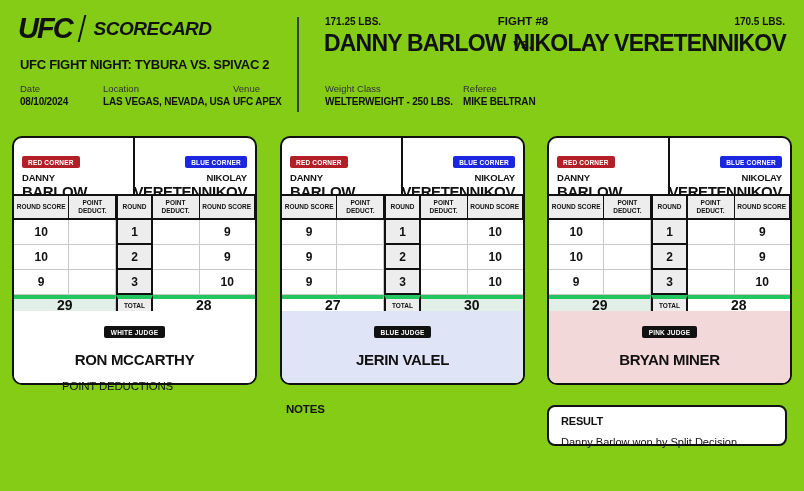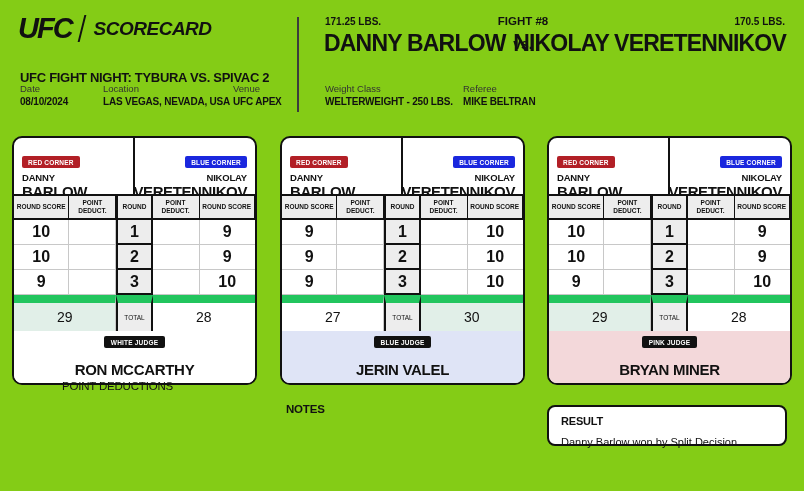--- a/index.html
+++ b/index.html
@@ -14,7 +14,7 @@
     margin:0 11px 0 9px; }
   .logo-scorecard { font-size:19px; font-weight:900; font-style:italic; letter-spacing:-0.5px; }
 
-  .event-title { position:absolute; left:20px; top:70px; font-size:13px; font-weight:800;
+  .event-title { position:absolute; left:20px; top:57px; font-size:13px; font-weight:800;
     letter-spacing:-0.3px; }
   .meta { position:absolute; top:83px; }
   .meta .lbl { font-size:9.5px; color:#333; font-weight:400; }

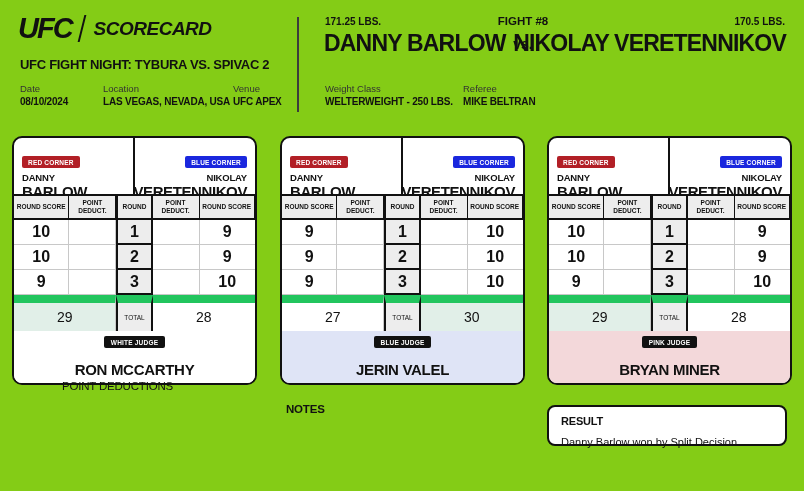--- a/index.html
+++ b/index.html
@@ -57,7 +57,7 @@
   .cell.h { height:24px; background:#ededed; font-size:6.5px; font-weight:800; line-height:1.25;
     border-bottom:2px solid #111; border-right:1px solid #111; }
   .cell.h:last-child { border-right:none; }
-  .cell.d { height:25px; font-size:16px; font-weight:800;
+  .cell.d { height:25px; font-size:12px; font-weight:800;
     border-bottom:1px solid #c8c8c8; border-right:1px solid #c8c8c8; }
   .cell.d.c5 { border-right:none; }
   .cell.rnd { background:#ededed; border-left:2px solid #111; border-right:2px solid #111;

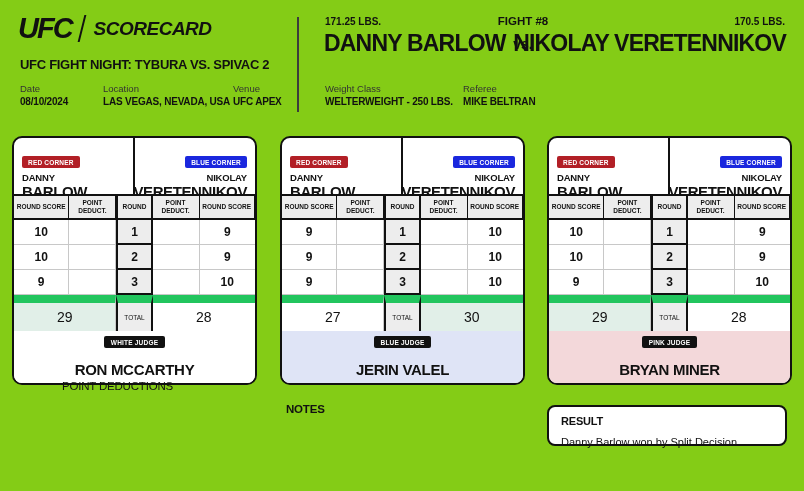--- a/index.html
+++ b/index.html
@@ -63,7 +63,7 @@
   .cell.rnd { background:#ededed; border-left:2px solid #111; border-right:2px solid #111;
     border-bottom:2px solid #111; }
   .cell.h.rnd { border-bottom:2px solid #111; }
-  .cell.t { height:36px; border-top:8px solid #22c55e; border-bottom:none; font-weight:400; }
+  .cell.t { height:16px; border-top:4px solid #22c55e; border-bottom:none; font-weight:700; }
   .cell.t.score { font-size:14px; }
   .cell.t.lab { background:#ededed; font-size:6.5px; border-left:2px solid #111;
     border-right:2px solid #111; }

